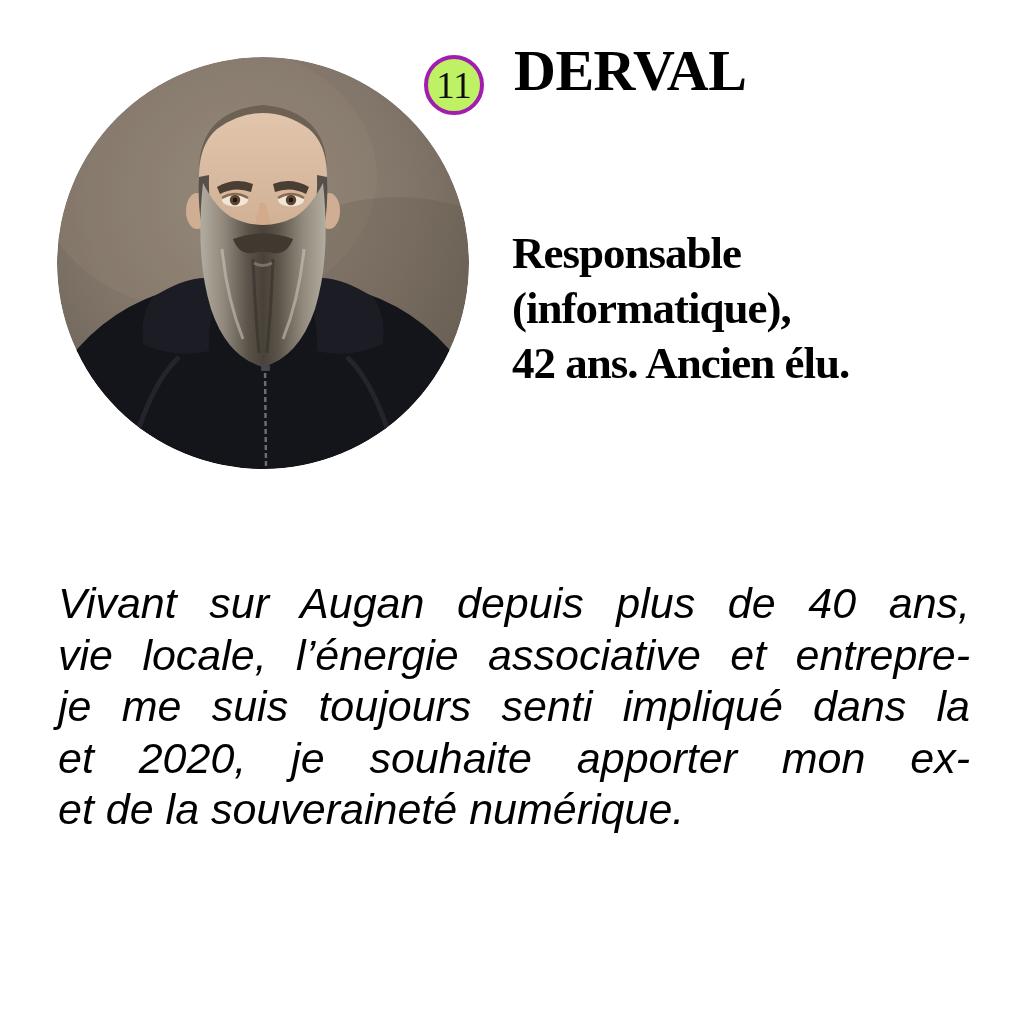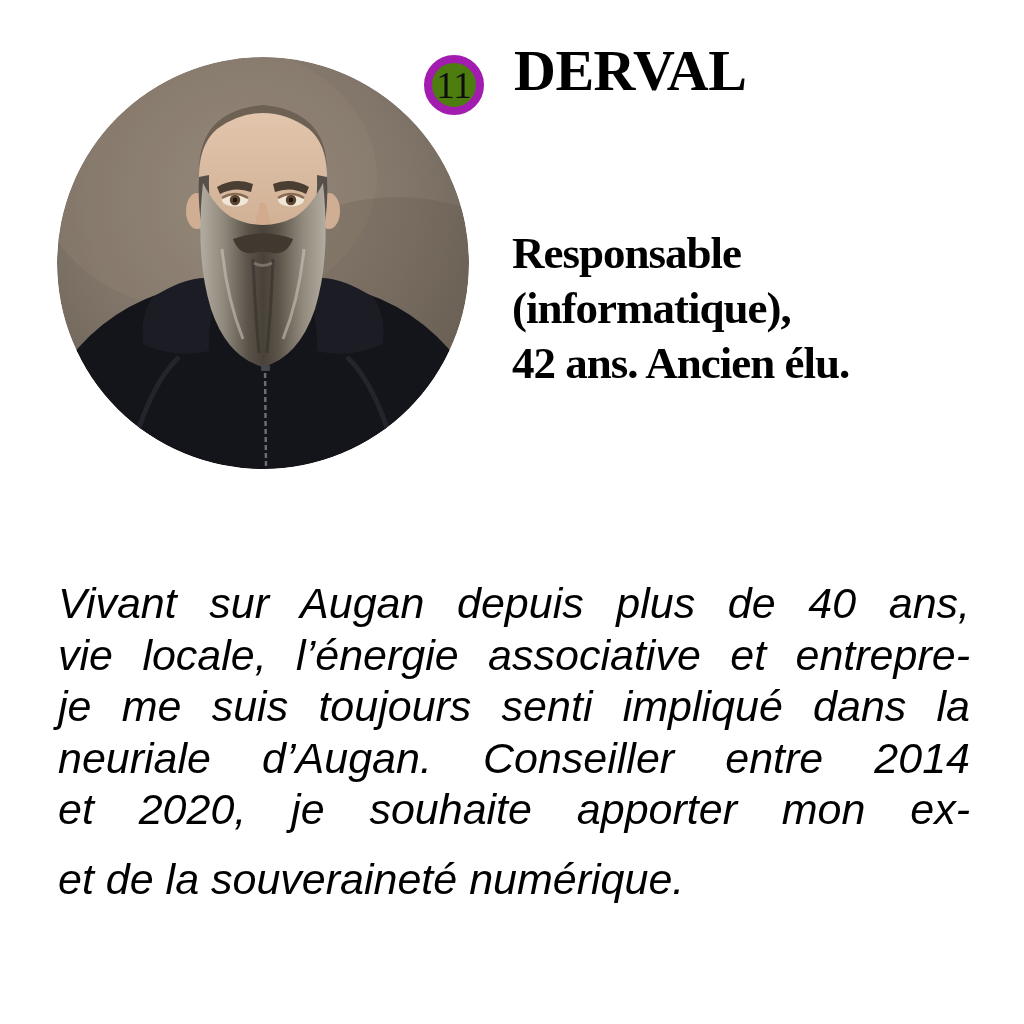--- a/index.html
+++ b/index.html
@@ -28,9 +28,9 @@
     position: absolute;
     left: 424px; top: 55px;
     width: 60px; height: 60px;
-    border: 8px solid #a21caf;
+    border: 4px solid #a21caf;
     border-radius: 50%;
-    background: #4d7c0f;
+    background: #bef264;
     display: flex; align-items: center; justify-content: center;
     font-family: "Liberation Serif", serif;
     font-size: 37px;

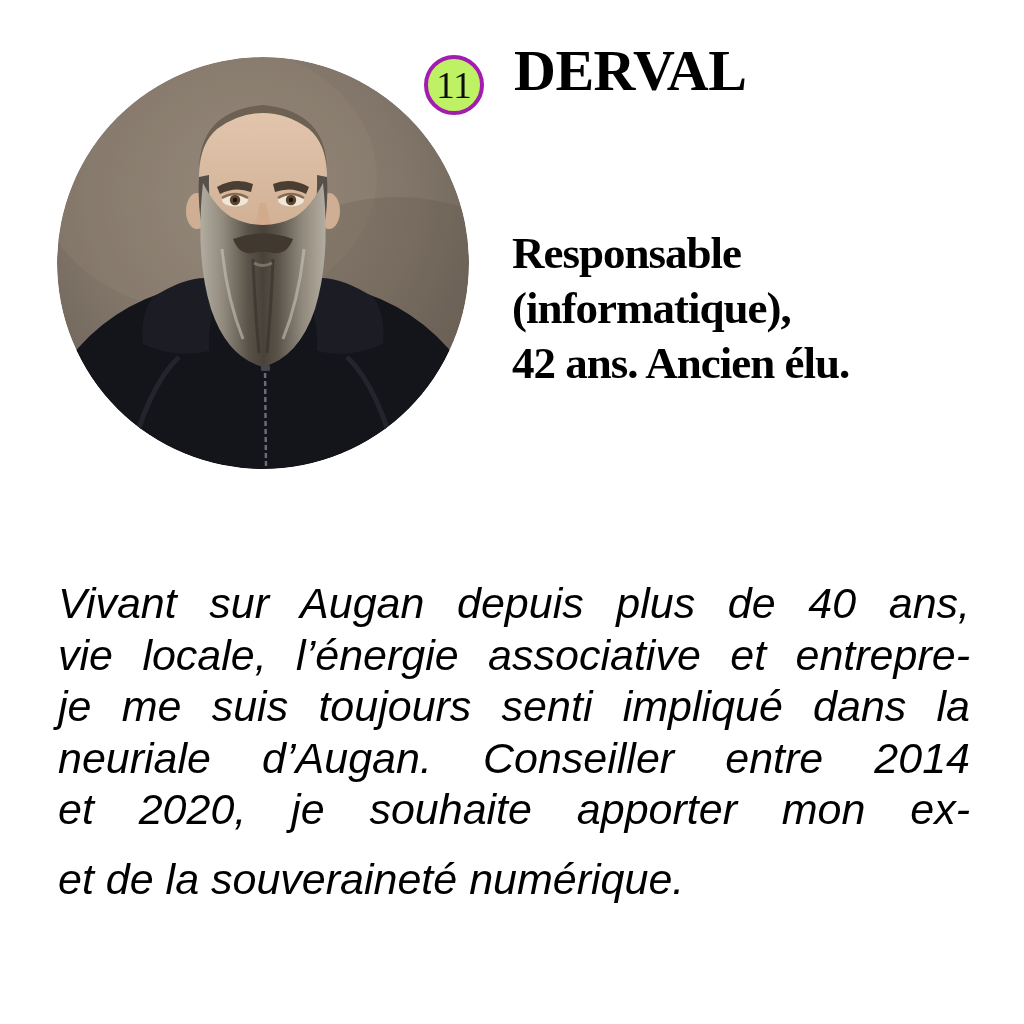--- a/index.html
+++ b/index.html
@@ -178,7 +178,6 @@
     <div class="bio-line">Vivant sur Augan depuis plus de 40 ans,</div>
     <div class="bio-line">vie locale, l’énergie associative et entrepre-</div>
     <div class="bio-line">je me suis toujours senti impliqué dans la</div>
-    <div class="bio-line">neuriale d’Augan. Conseiller entre 2014</div>
     <div class="bio-line">et 2020, je souhaite apporter mon ex-</div>
     <div class="bio-line last">et de la souveraineté numérique.</div>
   </div>

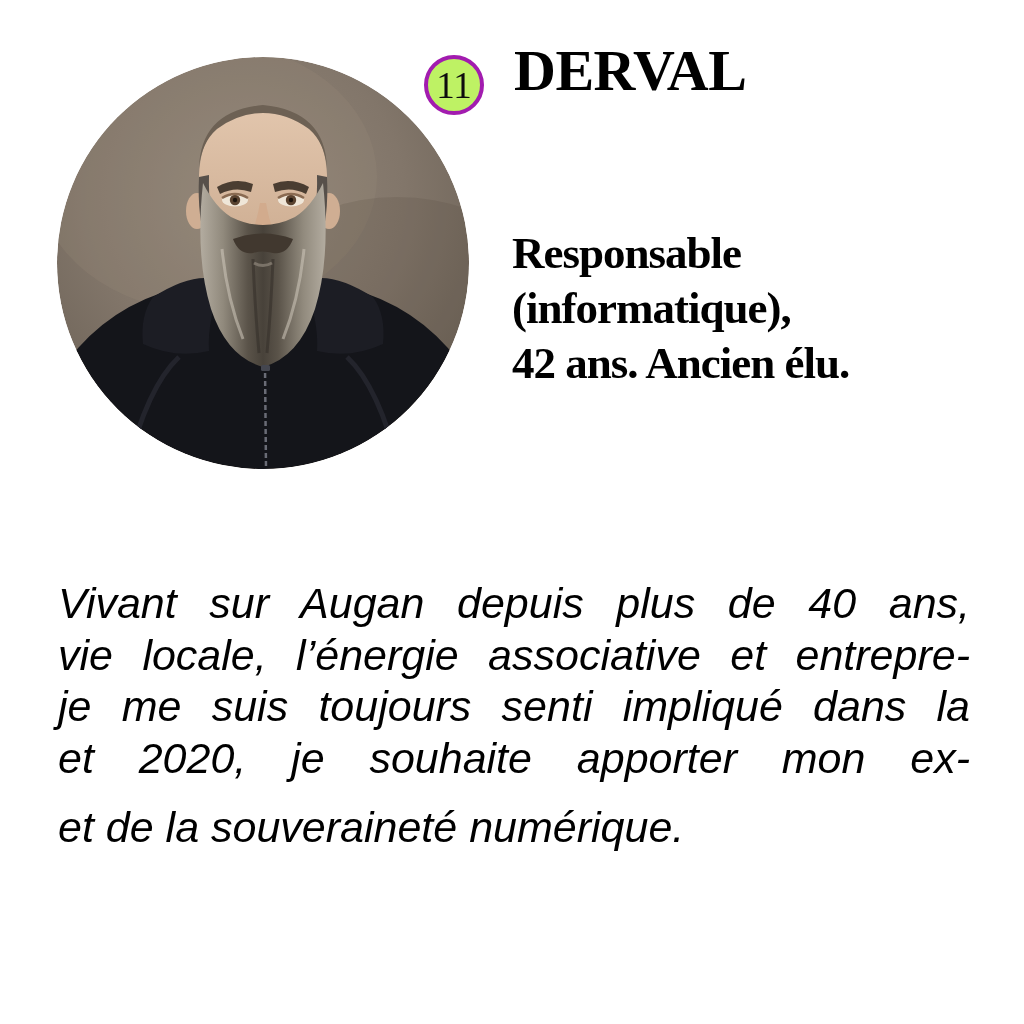--- a/index.html
+++ b/index.html
@@ -76,7 +76,6 @@
   .bio-line.last {
     text-align: right;
     text-align-last: left;
-    margin-top: 18px;
   }
 </style>
 </head>

